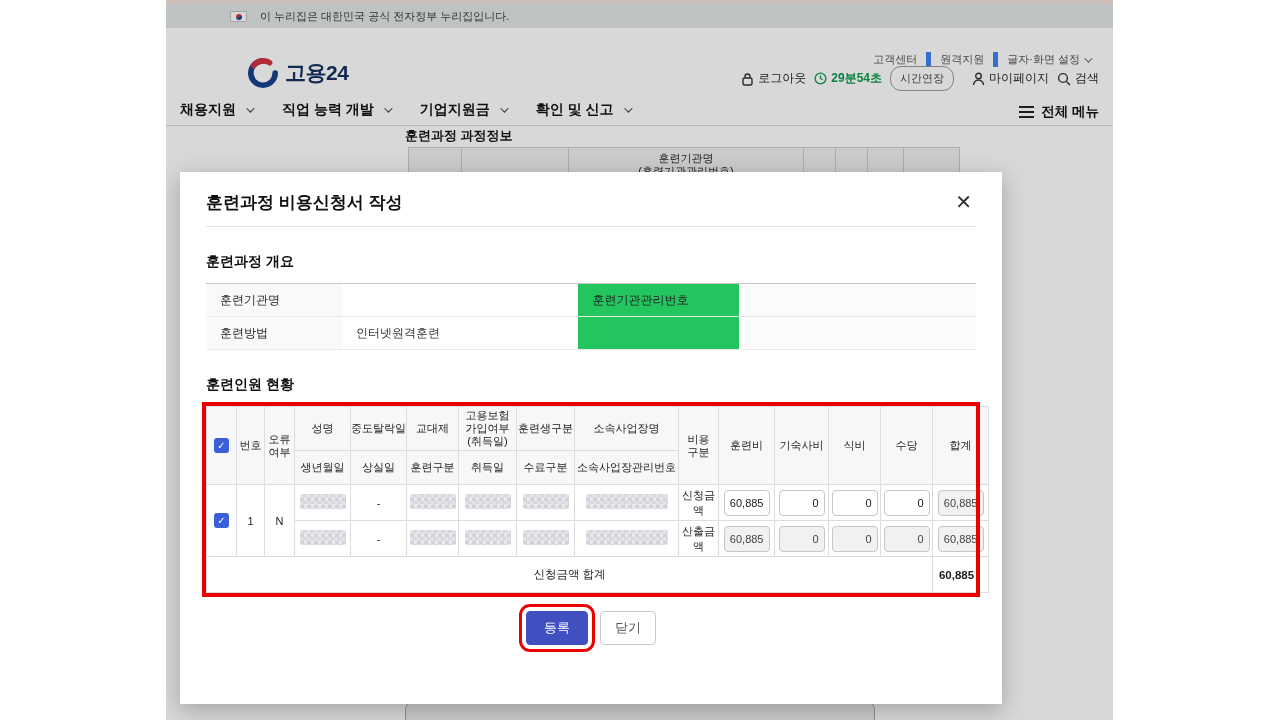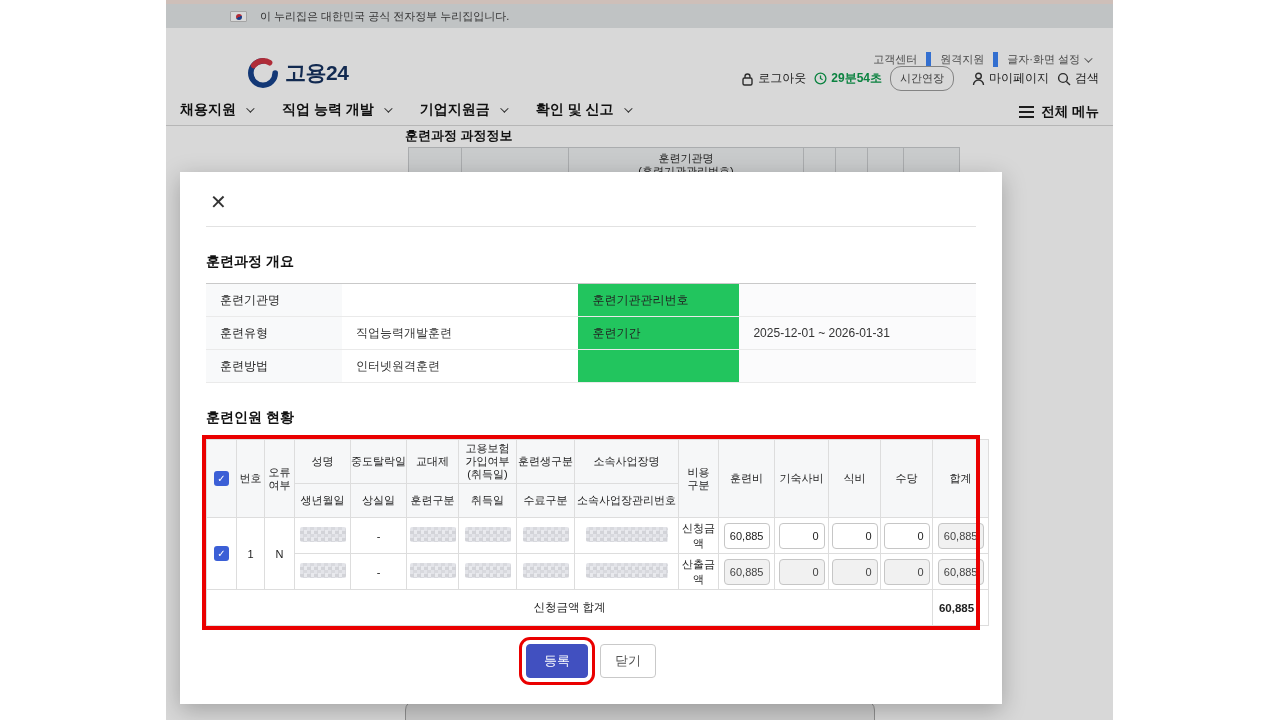--- a/index.html
+++ b/index.html
@@ -228,6 +228,7 @@
 
     <div class="modal">
       <div class="modal-head">
+        <span class="modal-title">훈련과정 비용신청서 작성</span>
         <span class="modal-close">✕</span>
       </div>
 

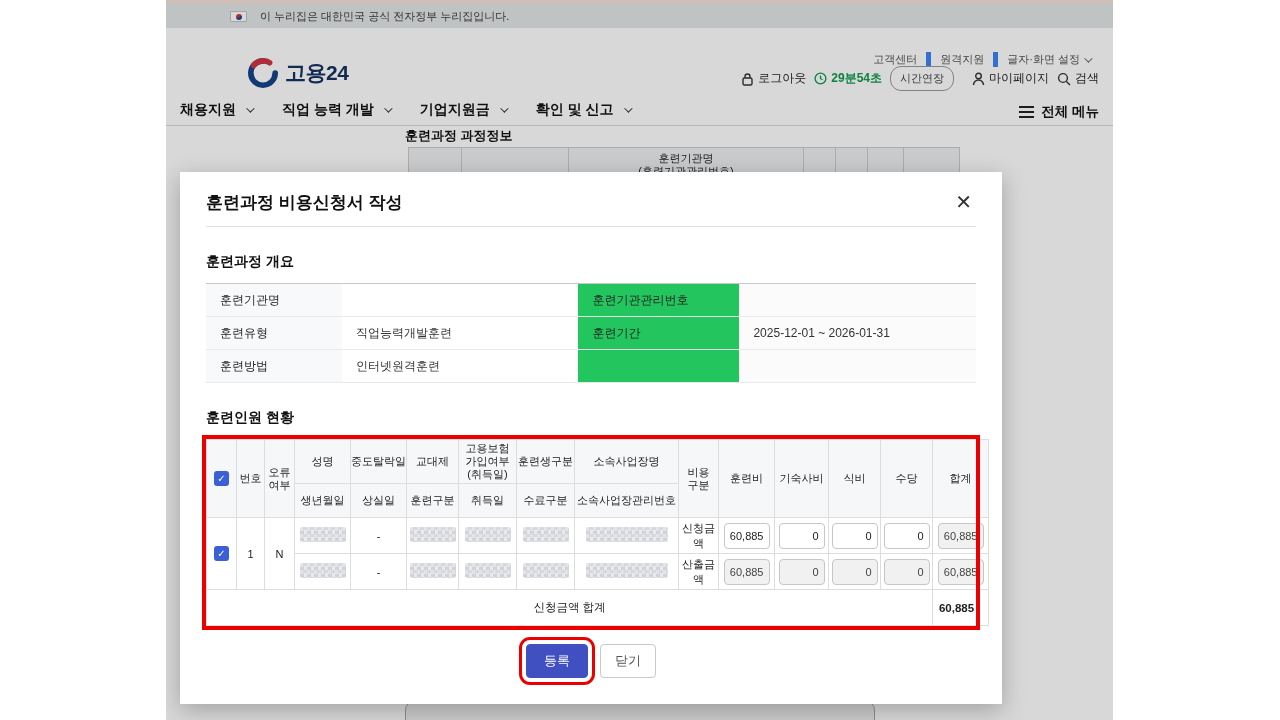--- a/index.html
+++ b/index.html
@@ -240,12 +240,6 @@
           <td class="ov-value"></td>
           <td class="ov-label2">훈련기관관리번호</td>
           <td class="ov-value ov-value2"></td>
-        </tr>
-        <tr>
-          <td class="ov-label">훈련유형</td>
-          <td class="ov-value">직업능력개발훈련</td>
-          <td class="ov-label2">훈련기간</td>
-          <td class="ov-value ov-value2">2025-12-01 ~ 2026-01-31</td>
         </tr>
         <tr>
           <td class="ov-label">훈련방법</td>

